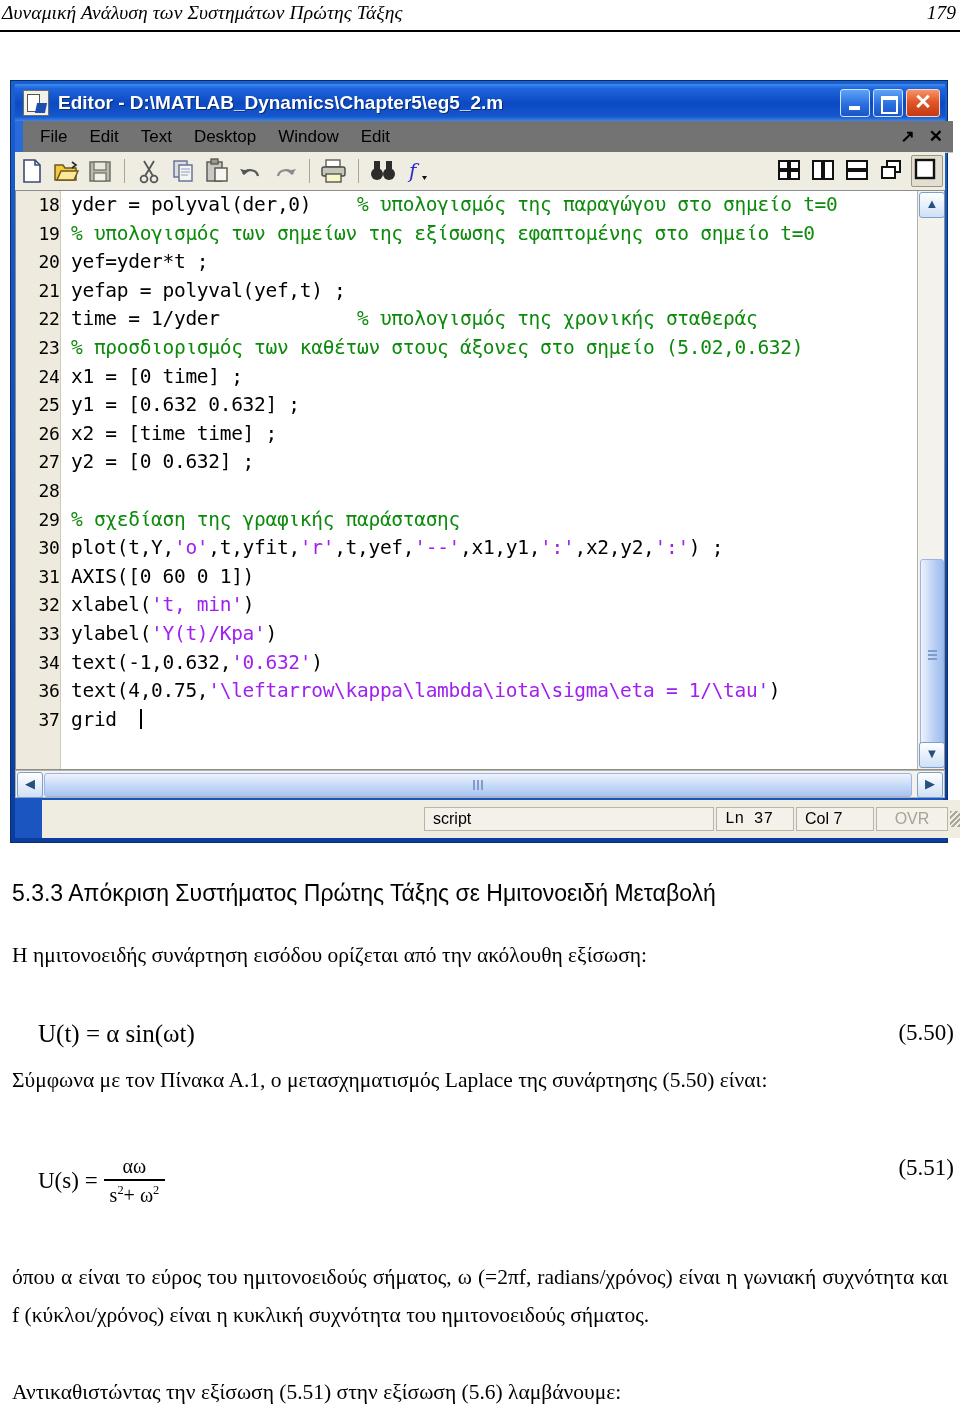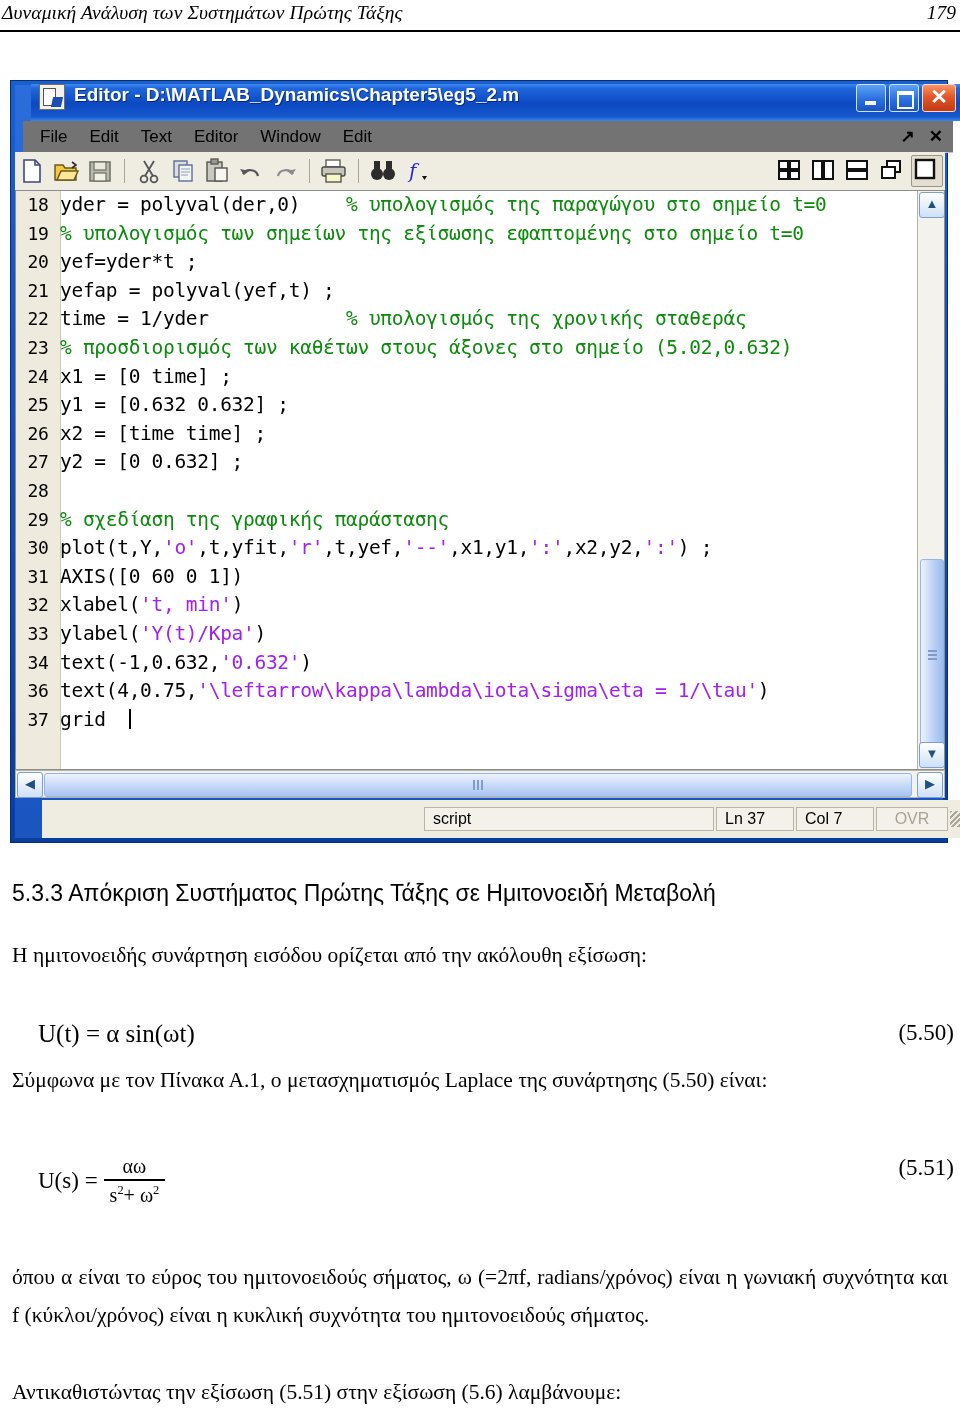--- a/index.html
+++ b/index.html
@@ -66,12 +66,12 @@
 
   .titlebar {
     position: absolute;
-    left: 20px; top: 3px;
+    left: 4px; top: 3px;
     width: 930px;
     height: 37px;
     background: linear-gradient(180deg,#3f8bef 0%,#1f66dd 12%,#0c49c2 52%,#1657cc 88%,#3b86ec 100%);
     display: flex;
-    align-items: flex-start;
+    align-items: center;
   }
   .titlebar .tb-icon {
     width: 24px; height: 24px;

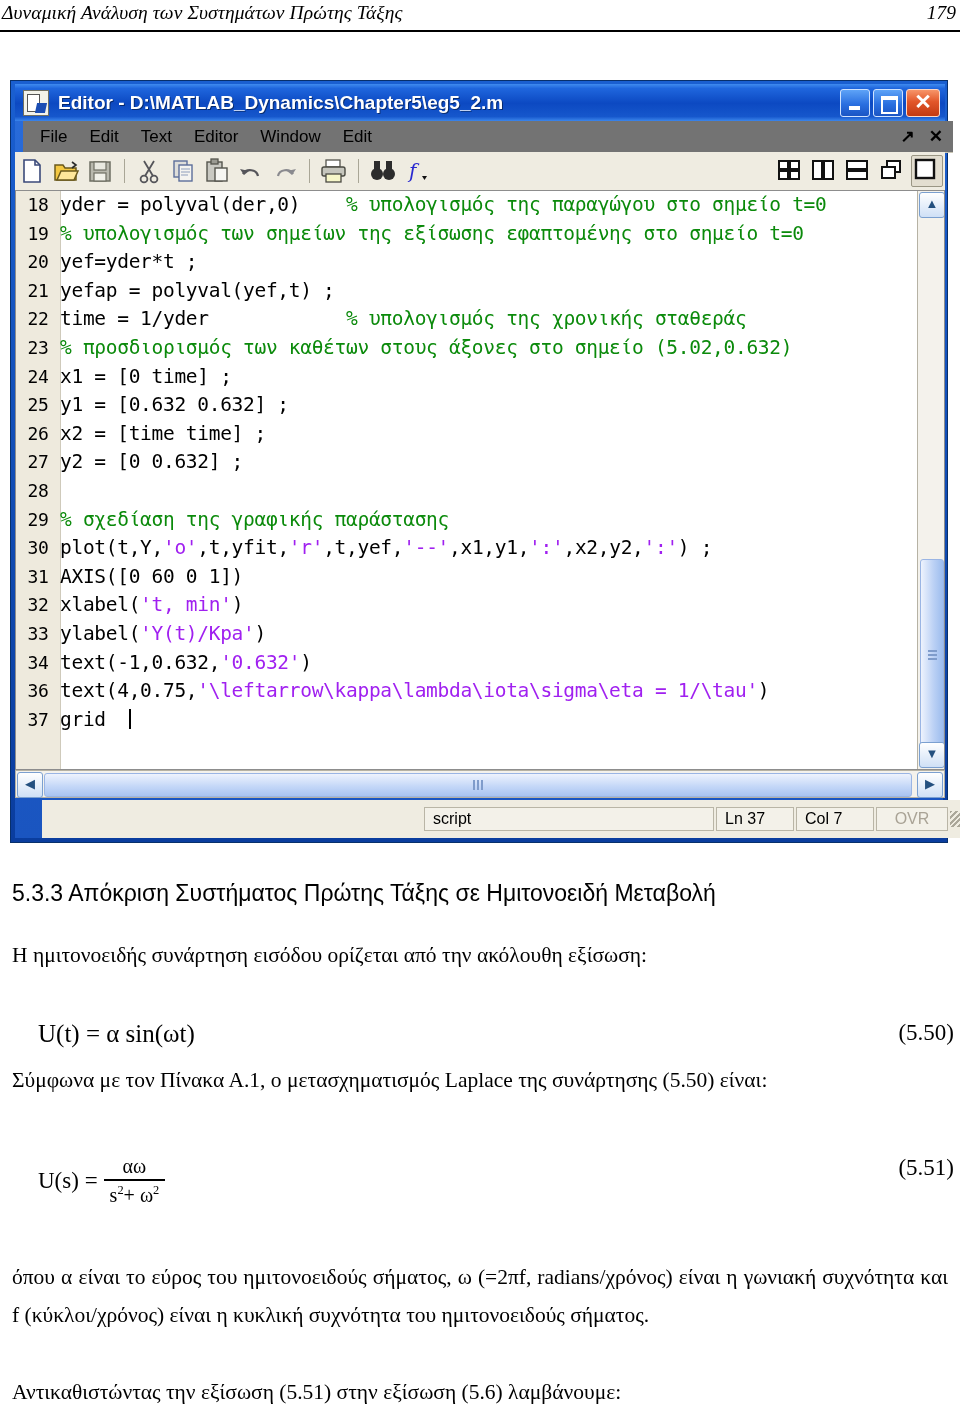--- a/index.html
+++ b/index.html
@@ -499,7 +499,7 @@
     <div class="mi">File</div>
     <div class="mi">Edit</div>
     <div class="mi">Text</div>
-    <div class="mi">Editor</div>
+    <div class="mi">Desktop</div>
     <div class="mi">Window</div>
     <div class="mi">Edit</div>
     <div class="mb-right">

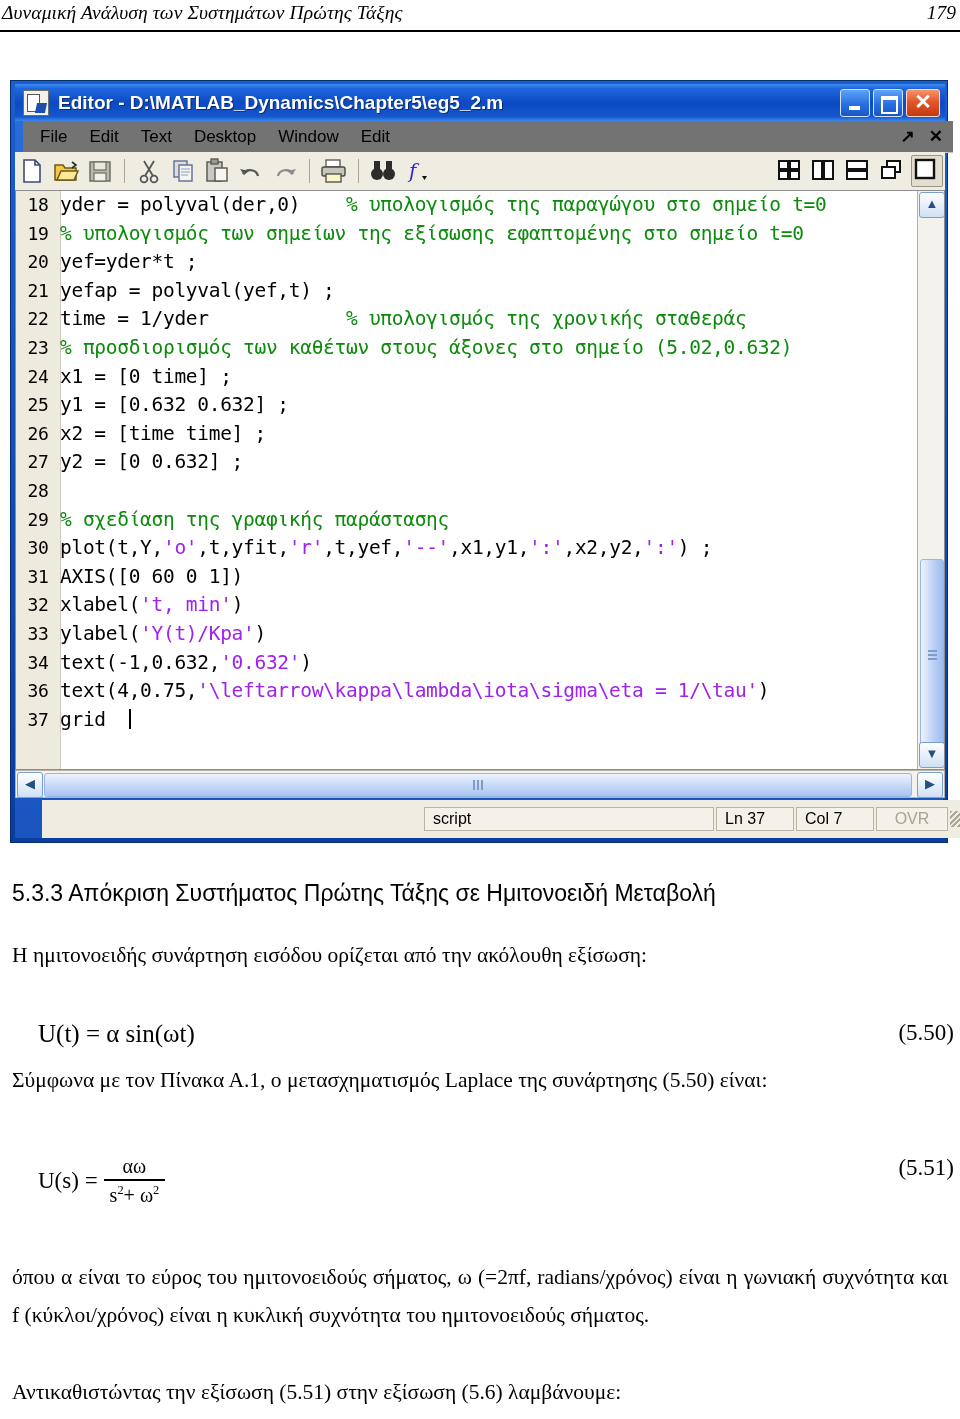--- a/index.html
+++ b/index.html
@@ -232,6 +232,7 @@
     left: 0; top: 0;
     right: 0; bottom: 0;
     overflow: hidden;
+    padding-left: 11px;
   }
   .code-line {
     height: 28.6px;

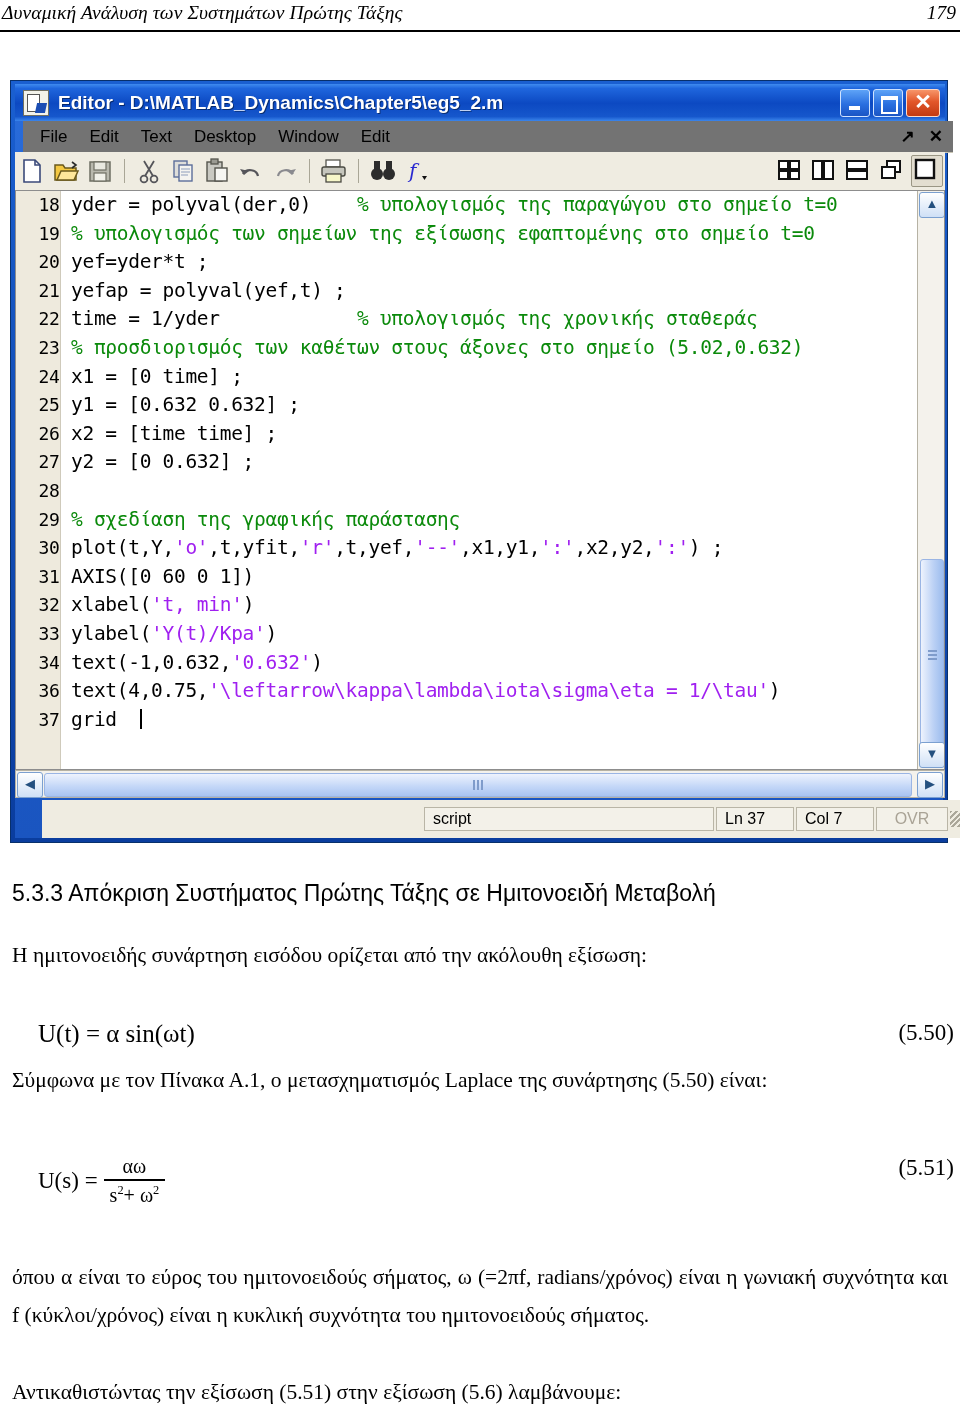--- a/index.html
+++ b/index.html
@@ -370,7 +370,7 @@
     white-space: nowrap;
   }
   .st-script { width: 290px; }
-  .st-ln { width: 78px; text-align: left; }
+  .st-ln { width: 78px; text-align: left; font-family: Liberation Mono, monospace; }
   .st-col { width: 78px; text-align: left; }
   .st-ovr { width: 72px; color: #a9a396; text-align: center; }
   .st-grip {

